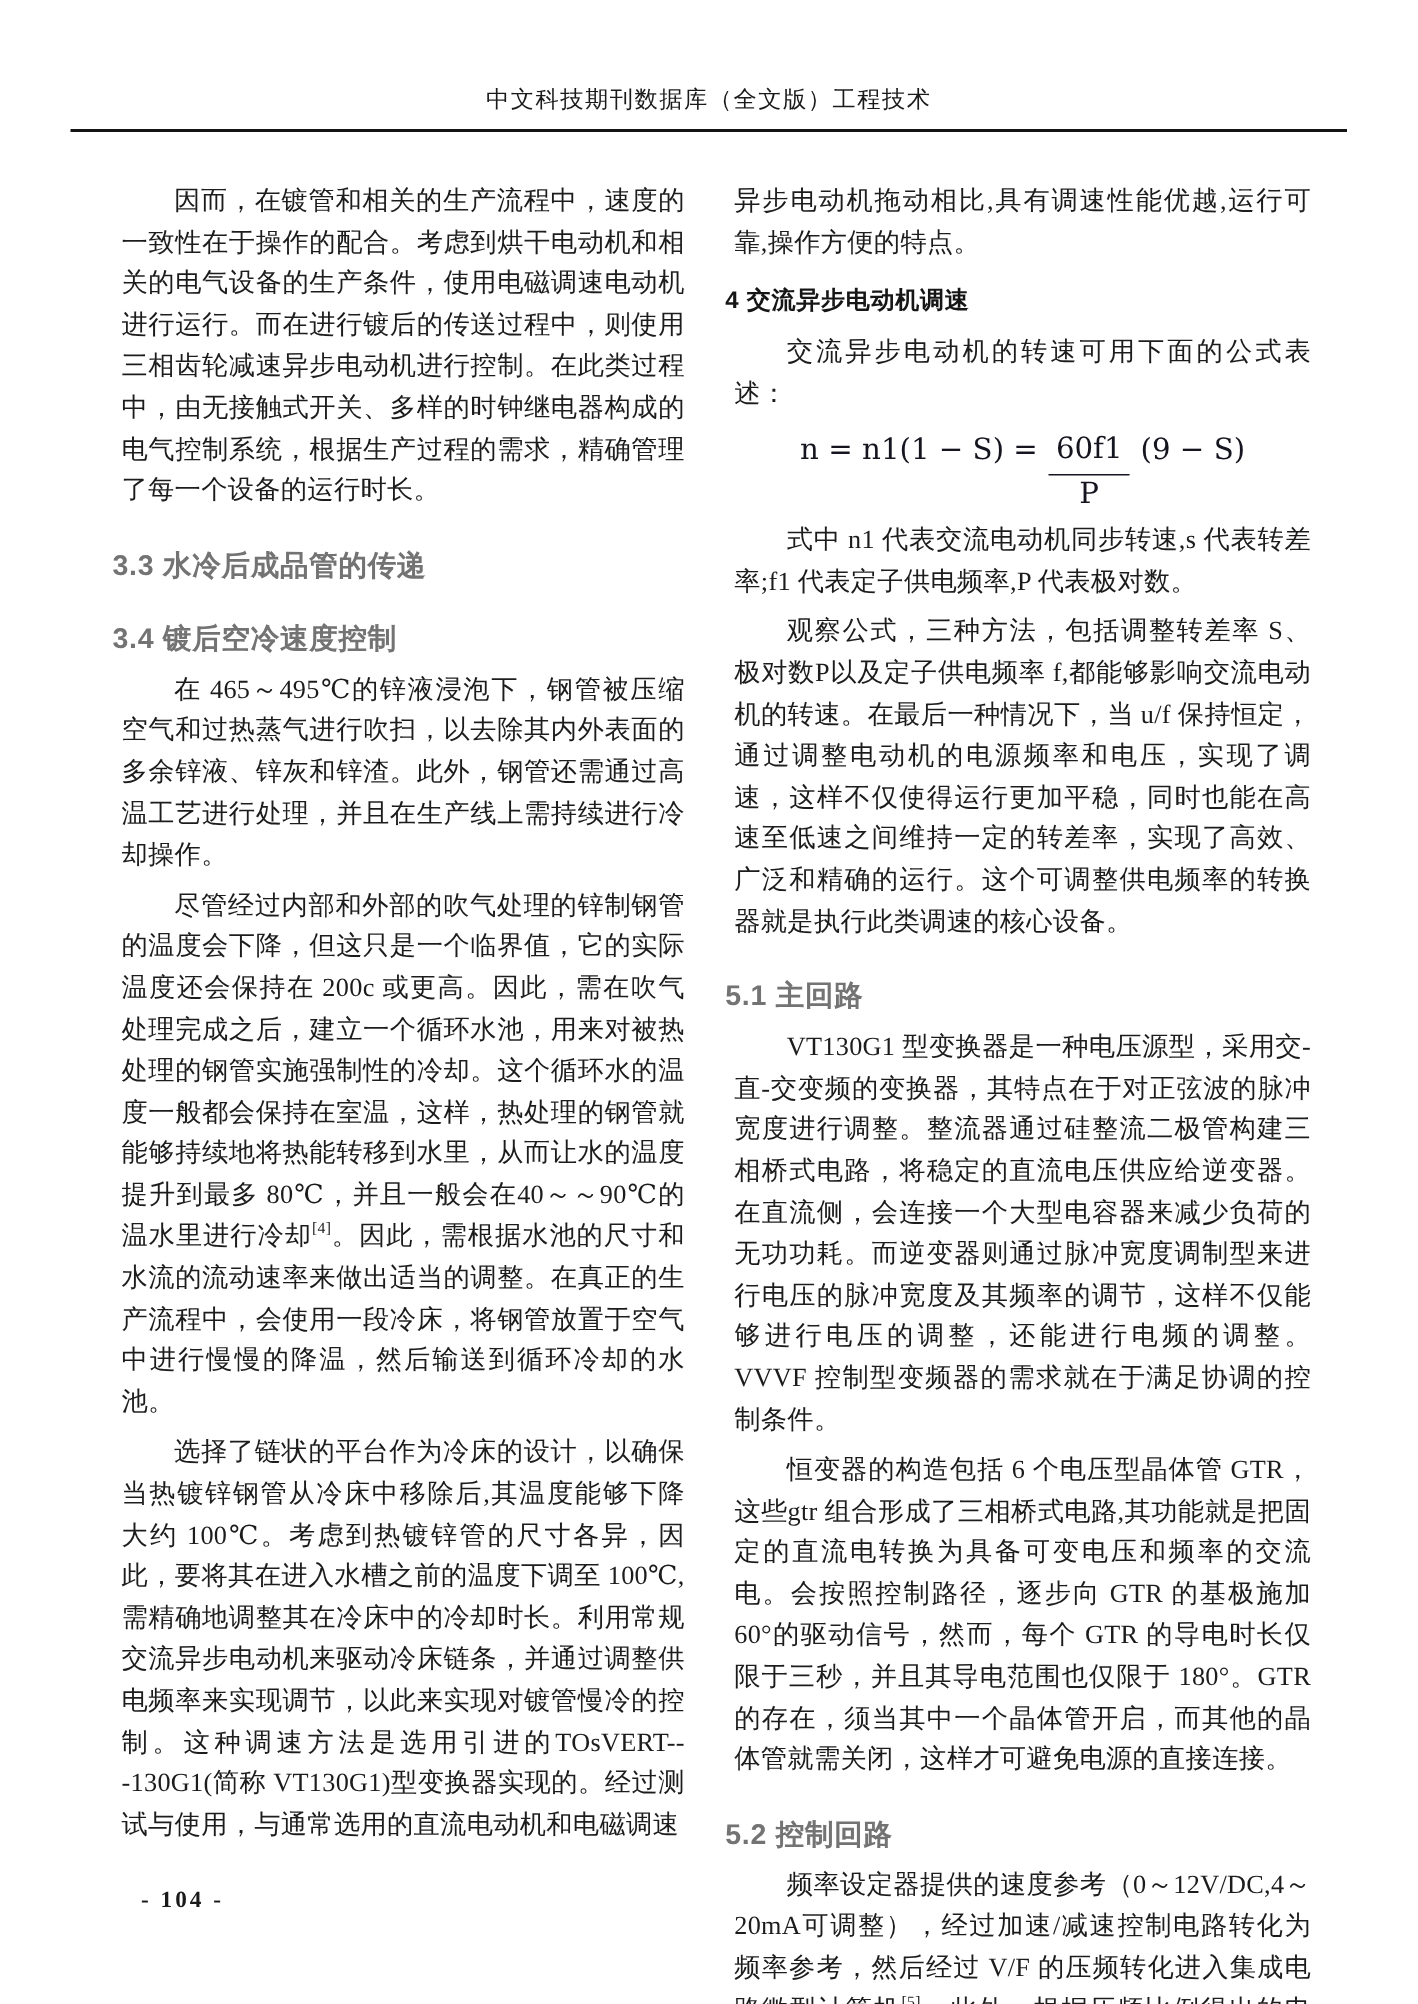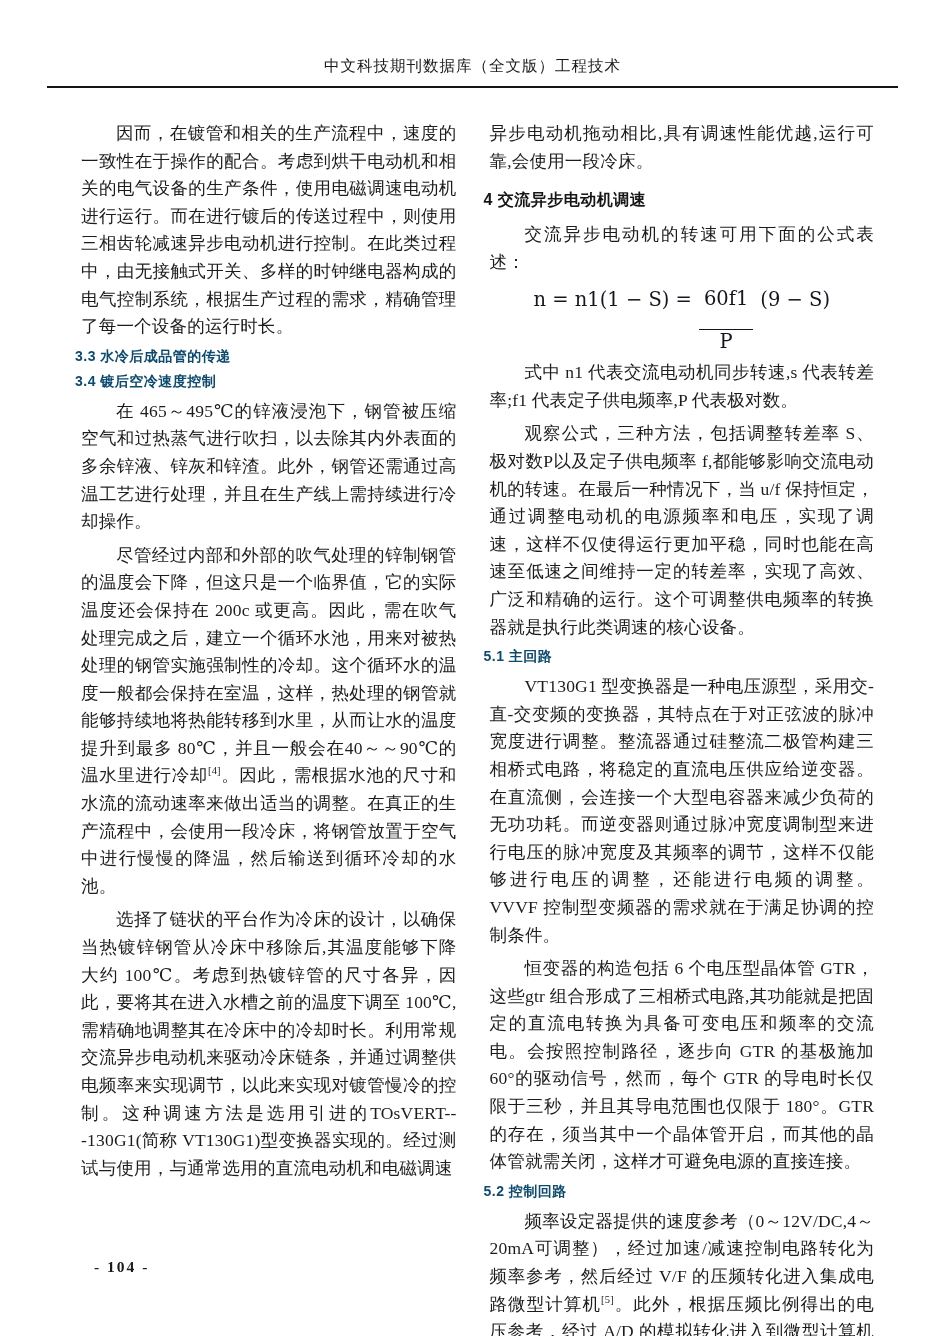--- a/index.html
+++ b/index.html
@@ -110,7 +110,7 @@
         <p><span>选择了链状的平台作为冷床的设计，以确保当热镀锌钢管从冷床中移除后,其温度能够下降大约 100℃。考虑到热镀锌管的尺寸各异，因此，要将其在进入水槽之前的温度下调至 100℃,需精确地调整其在冷床中的冷却时长。利用常规交流异步电动机来驱动冷床链条，并通过调整供电频率来实现调节，以此来实现对镀管慢冷的控制。这种调速方法是选用引进的TOsVERT---130G1(简称 VT130G1)型变换器实现的。经过测试与使用，与通常选用的直流电动机和电磁调速</span></p>
       </div>
     <div class="col right">
-        <p class="no-indent"><span>异步电动机拖动相比,具有调速性能优越,运行可靠,会使用一段冷床。</span></p>
+        <p class="no-indent"><span>异步电动机拖动相比,具有调速性能优越,运行可靠,操作方便的特点。</span></p>
         <h2><span>4 交流异步电动机调速</span></h2>
         <p><span>交流异步电动机的转速可用下面的公式表述：</span></p>
         <div class="formula">

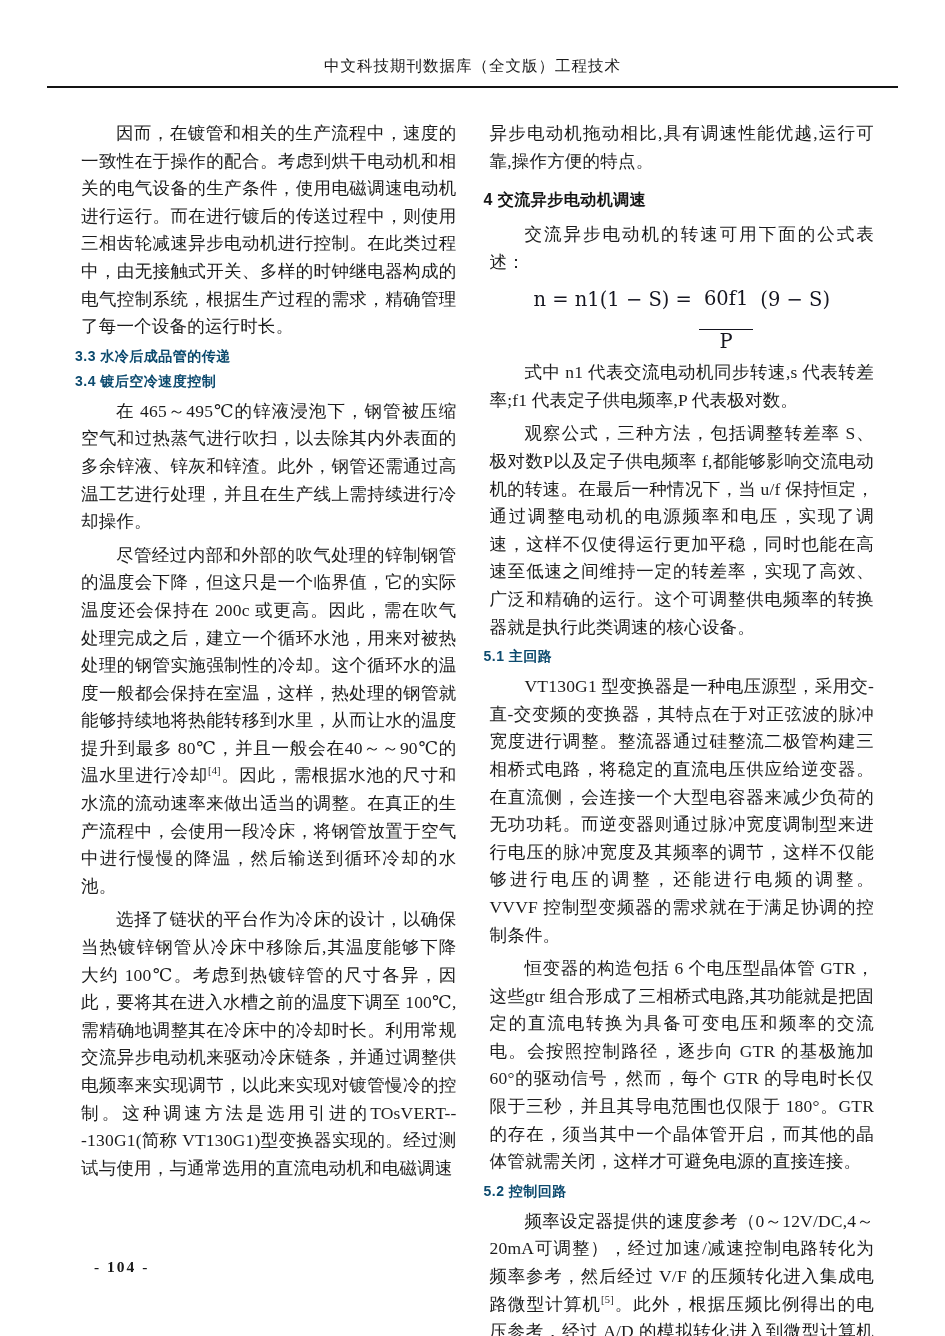--- a/index.html
+++ b/index.html
@@ -79,7 +79,7 @@
   }
   .formula .frac .num{
     border-bottom:1.6px solid #15151f;
-    padding:0 5px 18px;
+    padding:0 5px 5px;
   }
   .formula .frac .den{padding-top:1px;}
   .footer{

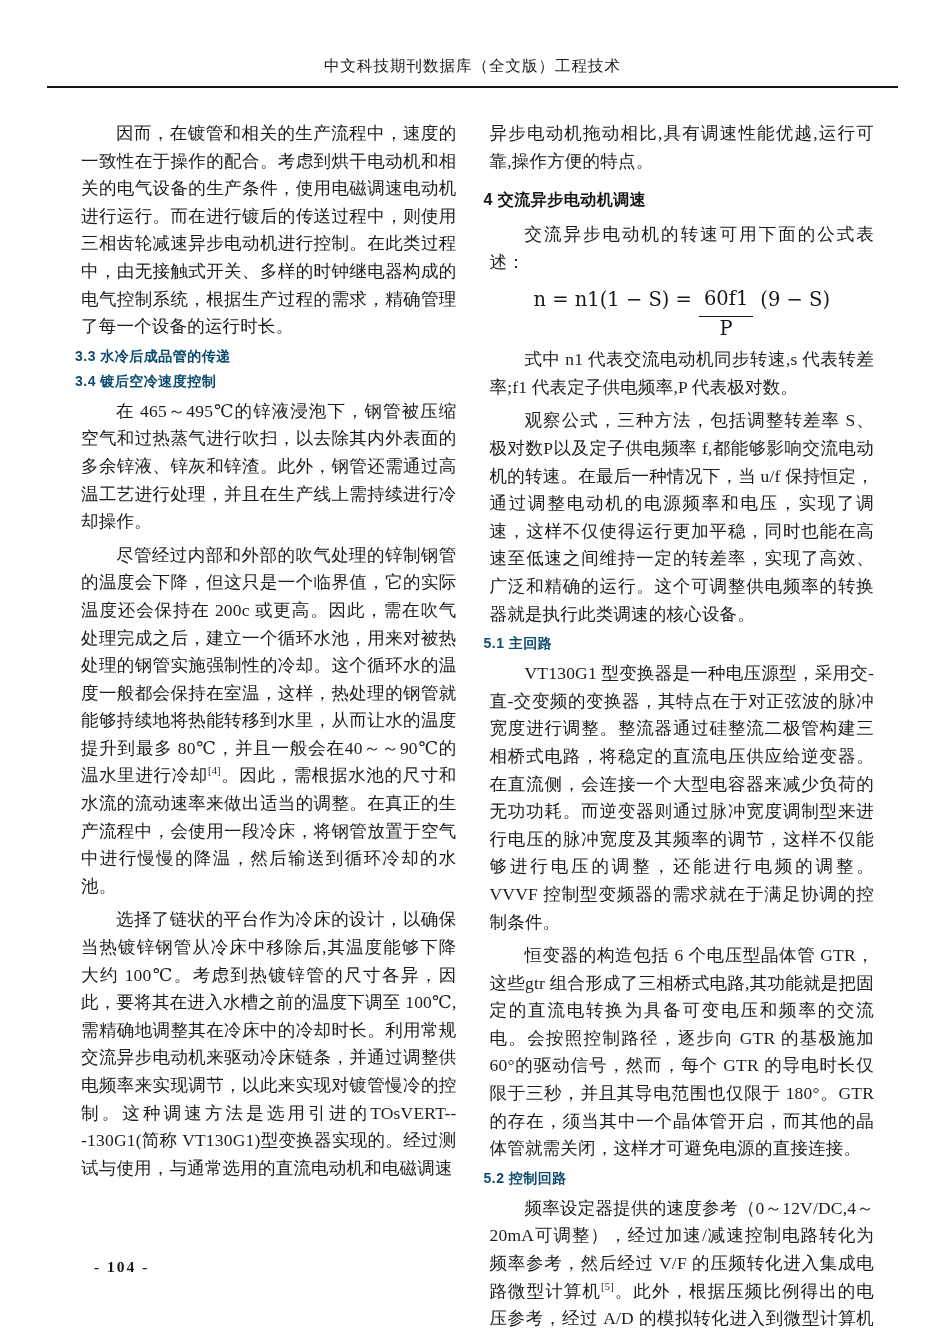--- a/index.html
+++ b/index.html
@@ -54,11 +54,11 @@
     letter-spacing:0.5px;
   }
   .col h3{
-    margin:7px 0 7px;
+    margin:23px 0 7px;
     font-family:"Liberation Sans","DejaVu Sans",sans-serif;
-    font-size:14px;
+    font-size:19px;
     font-weight:700;
-    color:#0c4a6e;
+    color:#737373;
     letter-spacing:0.5px;
   }
   .formula{

